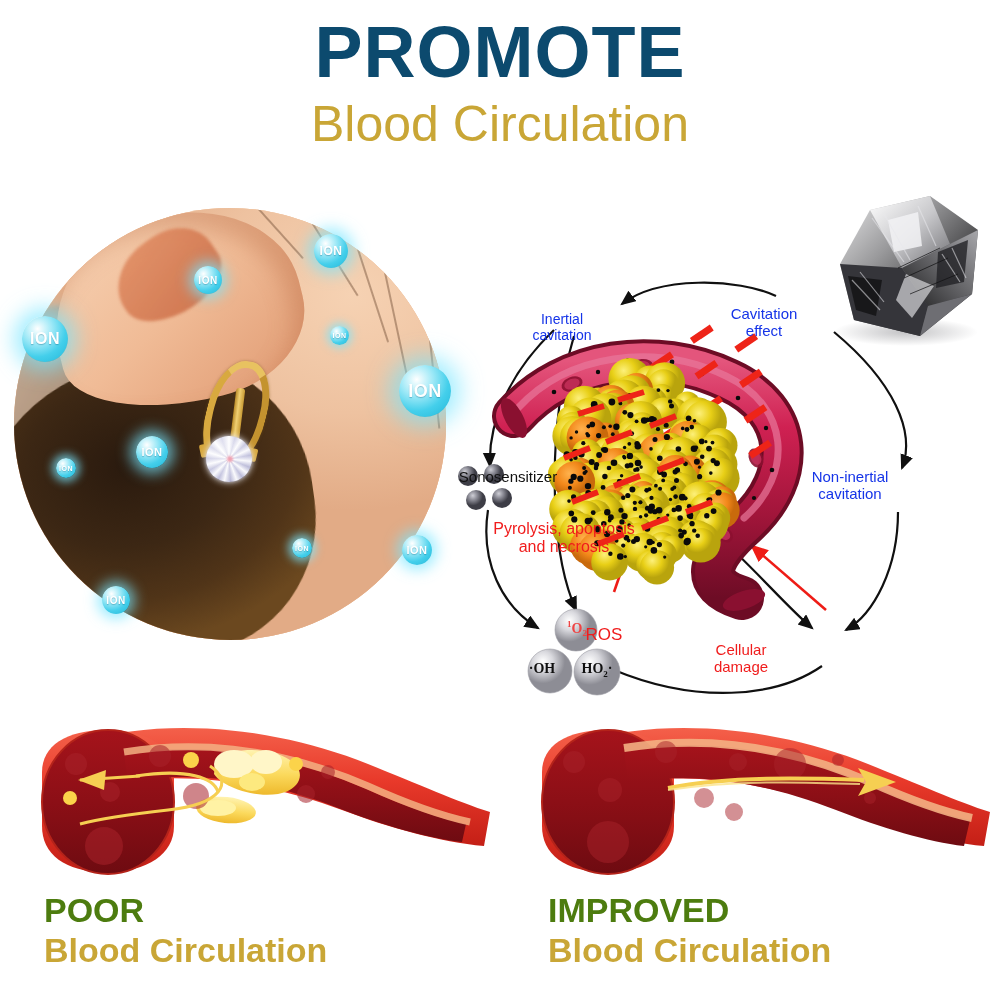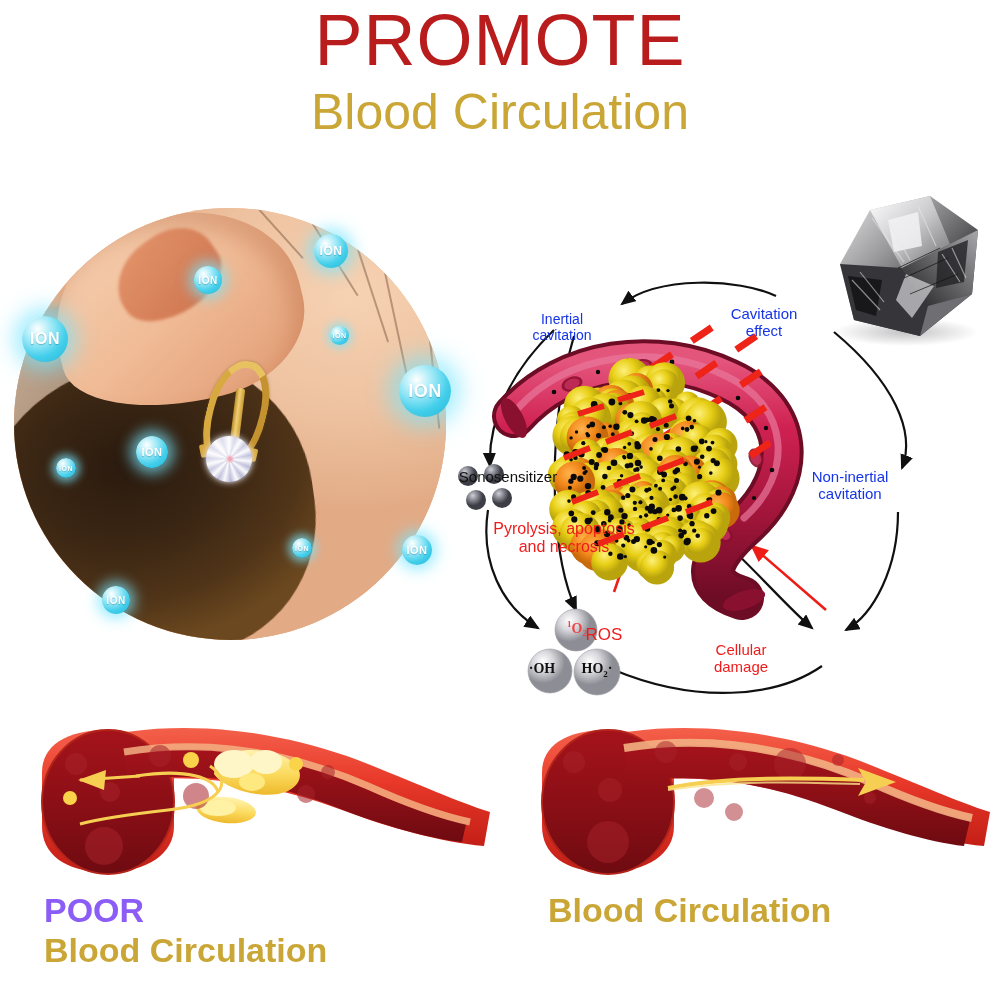--- a/index.html
+++ b/index.html
@@ -14,8 +14,8 @@
   
   .hdr{position:absolute;left:0;top:0;width:1000px;text-align:center;}
   .hdr-1{
-    font-size:72px;font-weight:normal;letter-spacing:1px;
-    color:#b91c1c;line-height:80px;
+    font-size:72px;font-weight:bold;letter-spacing:1px;
+    color:#0c4a6e;line-height:80px;margin-top:12px;
     font-family:"Liberation Sans", sans-serif;
   }
   .hdr-2{

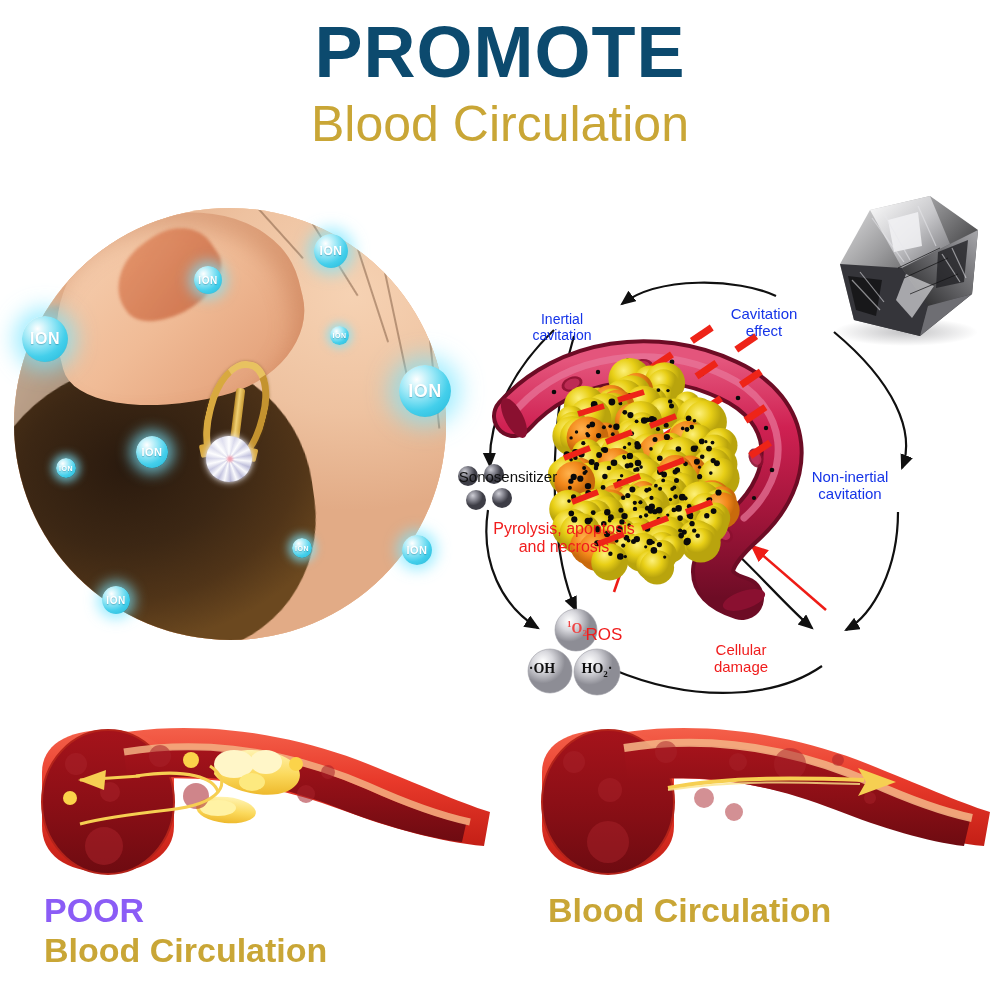--- a/index.html
+++ b/index.html
@@ -143,7 +143,7 @@
   
   .vessel-blk{position:absolute;width:470px;height:190px;}
   .cap{position:absolute;font-family:"Liberation Sans", sans-serif;}
-  .cap-1{font-size:34px;font-weight:bold;color:#8b5cf6;line-height:40px;}
+  .cap-1{font-size:34px;font-weight:bold;color:#4d7c0f;line-height:40px;}
   .cap-2{font-size:34px;font-weight:bold;color:#c9a636;line-height:40px;}
 </style>
 </head>

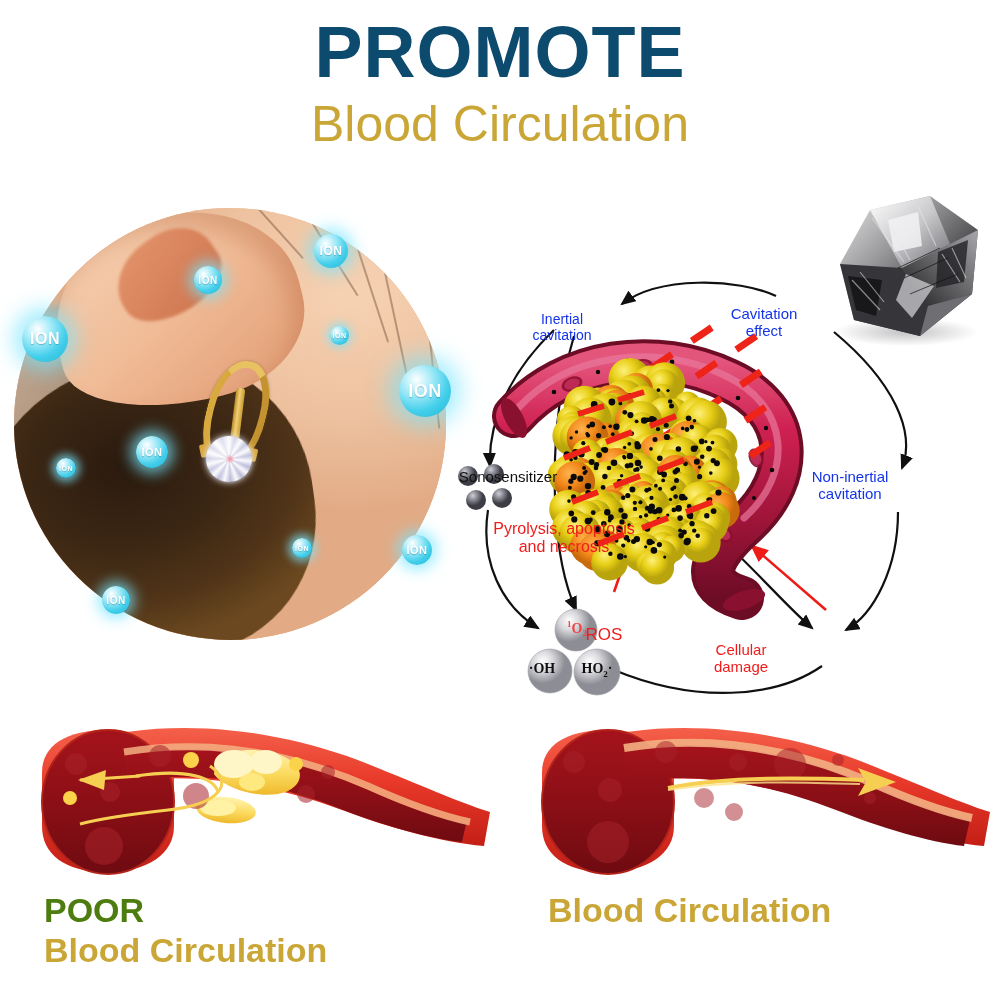--- a/index.html
+++ b/index.html
@@ -888,6 +888,7 @@
   </div>
 
   <div class="cap" style="left:548px;top:890px;">
+    <div class="cap-1">IMPROVED</div>
     <div class="cap-2">Blood Circulation</div>
   </div>
 

